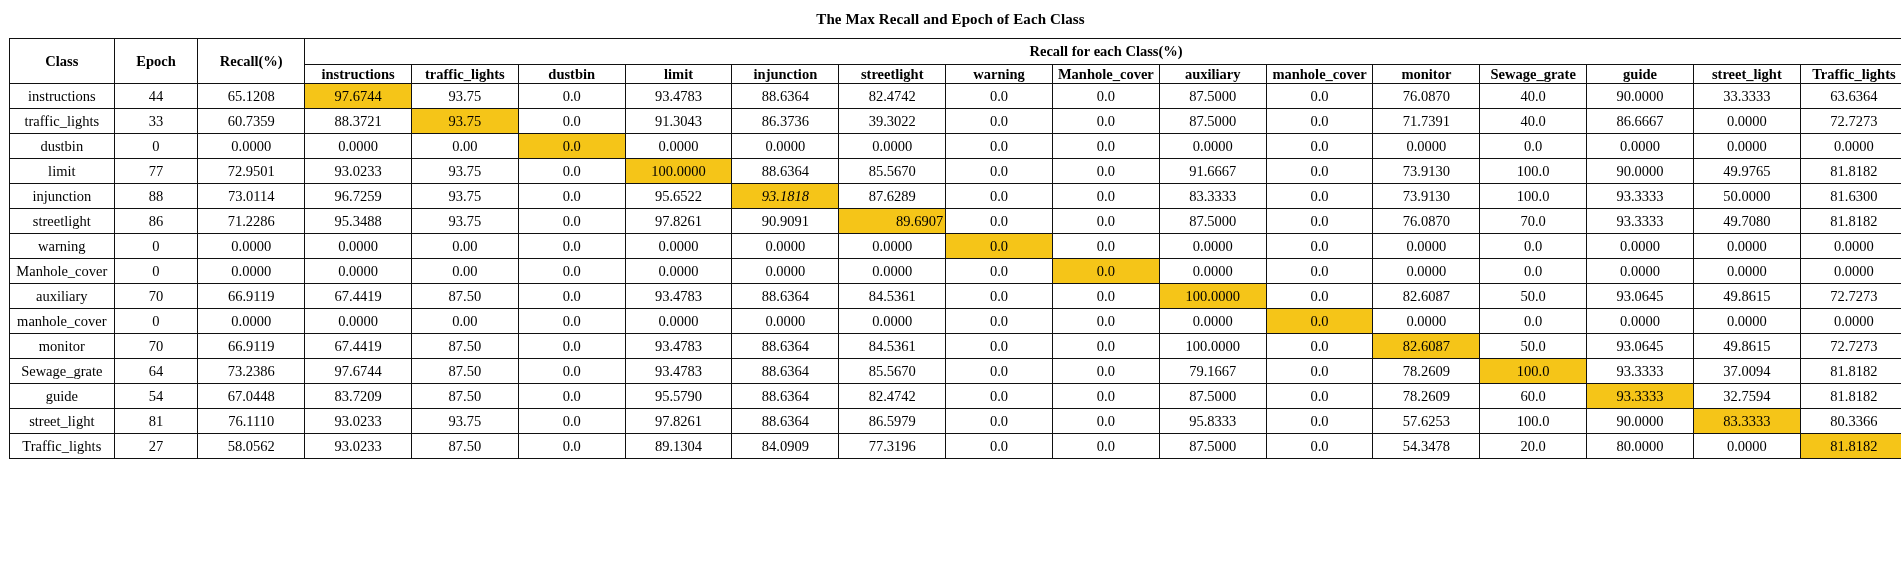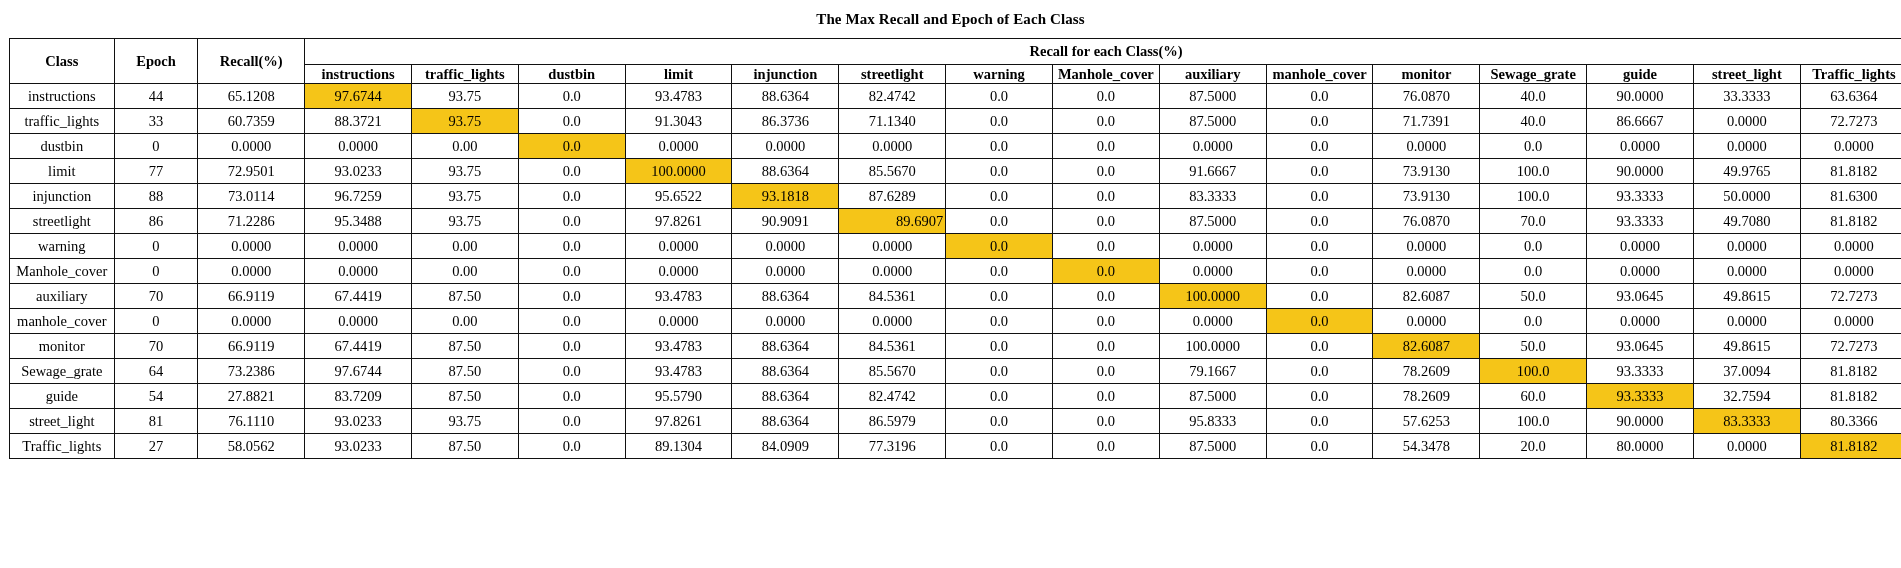--- a/index.html
+++ b/index.html
@@ -155,7 +155,7 @@
           <td>0.0</td>
           <td>91.3043</td>
           <td>86.3736</td>
-          <td>71.1340</td>
+          <td>39.3022</td>
           <td>0.0</td>
           <td>0.0</td>
           <td>87.5000</td>

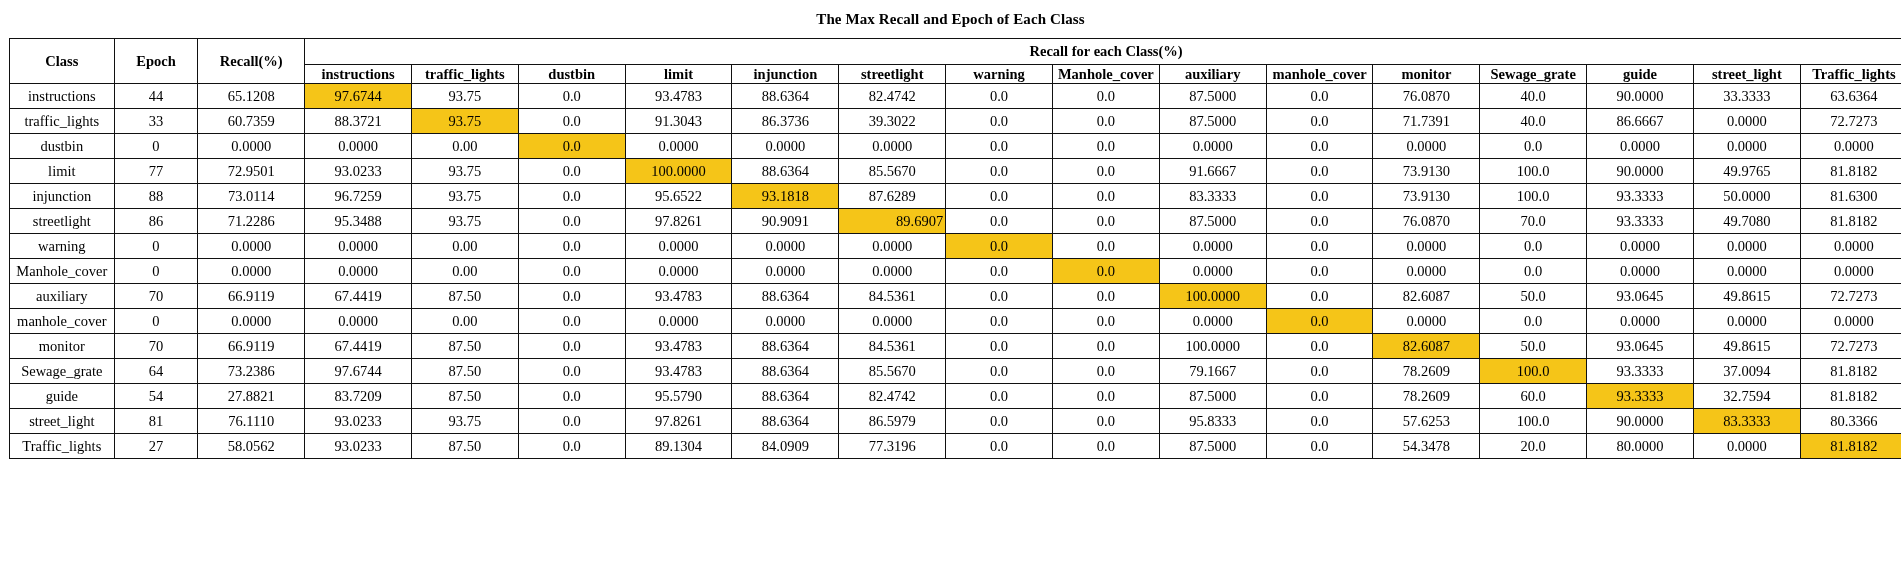--- a/index.html
+++ b/index.html
@@ -214,7 +214,7 @@
           <td>93.75</td>
           <td>0.0</td>
           <td>95.6522</td>
-          <td class="hl" style="background: rgb(245, 197, 24);">93.1818</td>
+          <td class="hl" style="background: rgb(245, 197, 24); font-style: italic;">93.1818</td>
           <td>87.6289</td>
           <td>0.0</td>
           <td>0.0</td>

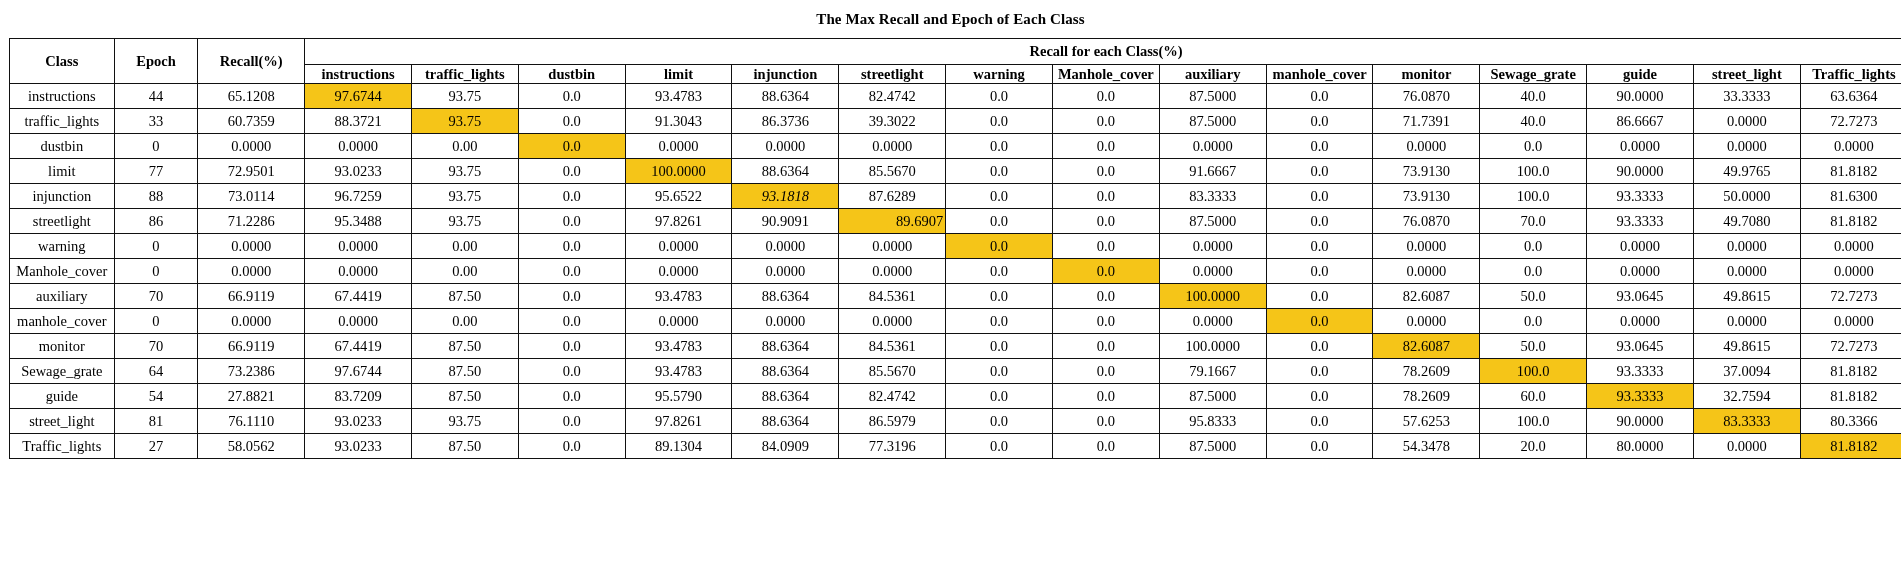--- a/index.html
+++ b/index.html
@@ -369,7 +369,7 @@
         <tr>
           <td class="classname">guide</td>
           <td>54</td>
-          <td>27.8821</td>
+          <td>67.0448</td>
           <td>83.7209</td>
           <td>87.50</td>
           <td>0.0</td>

